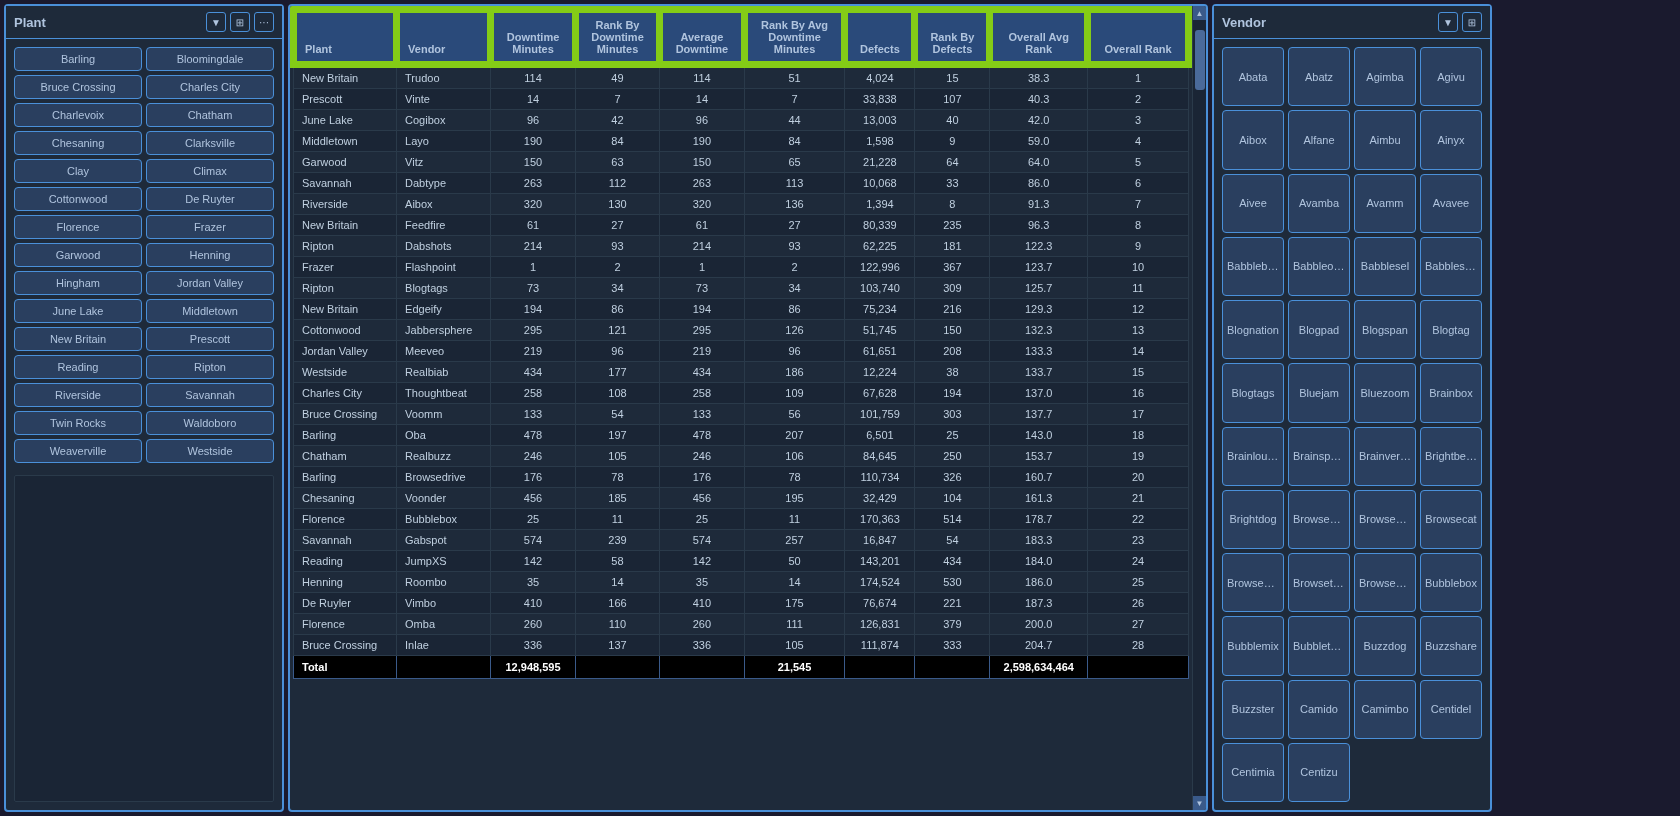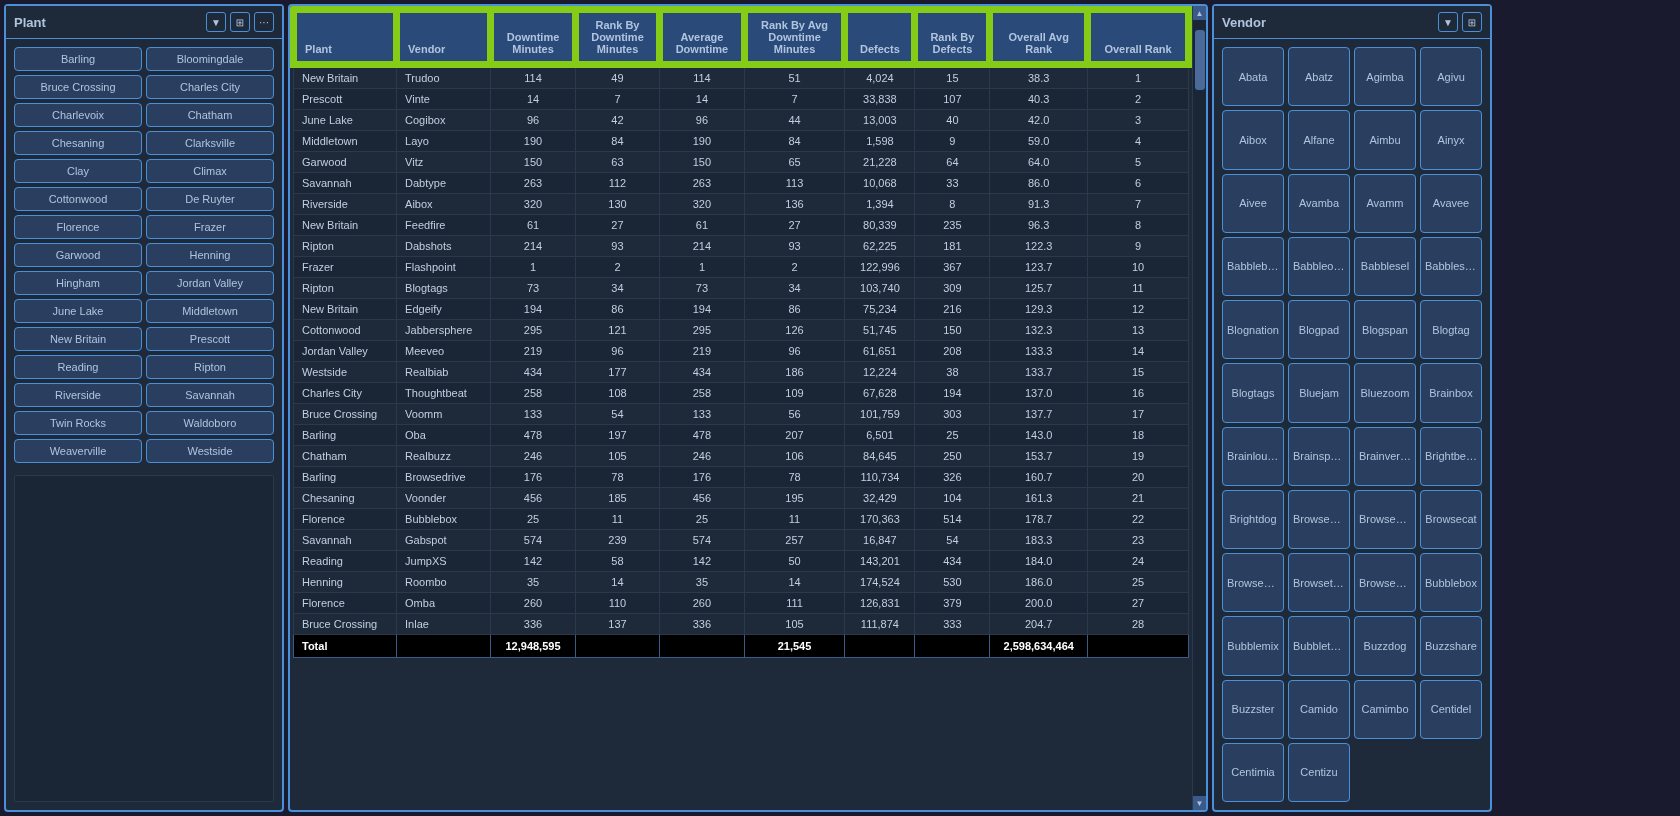--- a/index.html
+++ b/index.html
@@ -623,6 +623,18 @@
                 <td>530</td>
                 <td>186.0</td>
                 <td>25</td>
+              </tr>
+              <tr>
+                <td class="left-align">De Ruyler</td>
+                <td class="left-align">Vimbo</td>
+                <td>410</td>
+                <td>166</td>
+                <td>410</td>
+                <td>175</td>
+                <td>76,674</td>
+                <td>221</td>
+                <td>187.3</td>
+                <td>26</td>
               </tr>
               <tr>
                 <td class="left-align">Florence</td>

